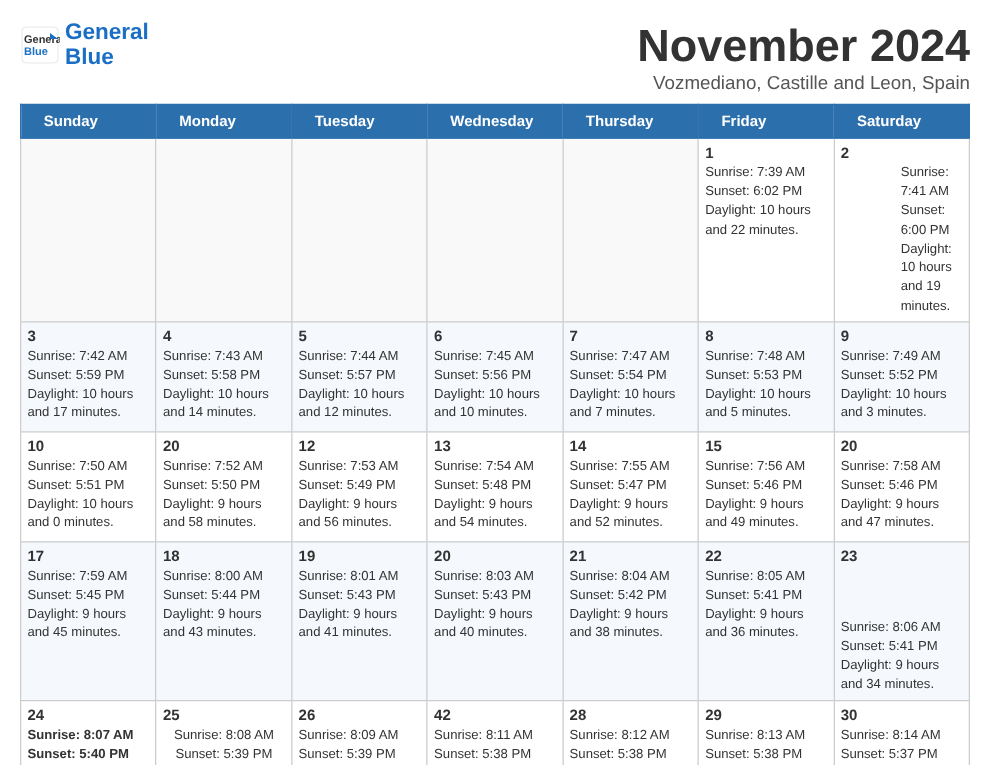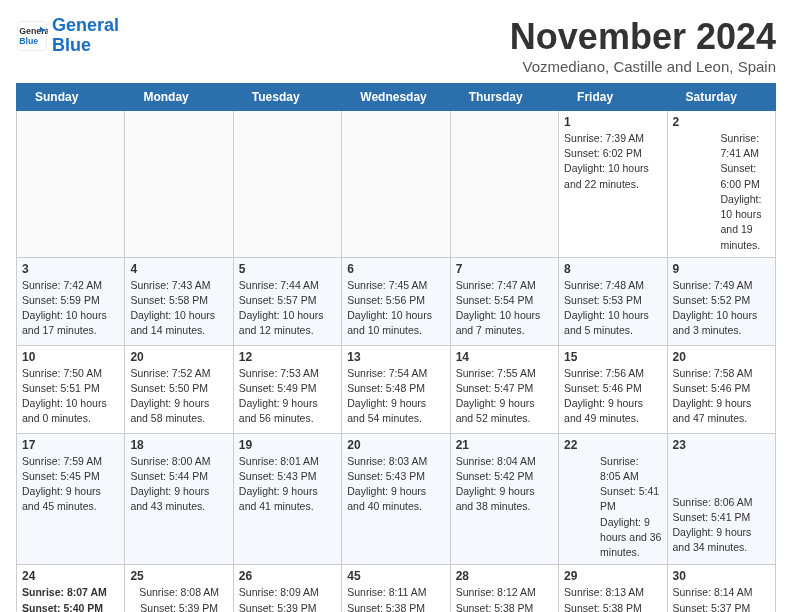--- a/index.html
+++ b/index.html
@@ -269,7 +269,7 @@
         </td>
         <td>
           <span class="day-number">22</span>
-          <div class="day-info" style="white-space: pre-line; margin-left: 36px;">Sunrise: 8:05 AM
+          <div class="day-info" style="white-space: pre-line;">Sunrise: 8:05 AM
 Sunset: 5:41 PM
 Daylight: 9 hours and 36 minutes.</div>
         </td>

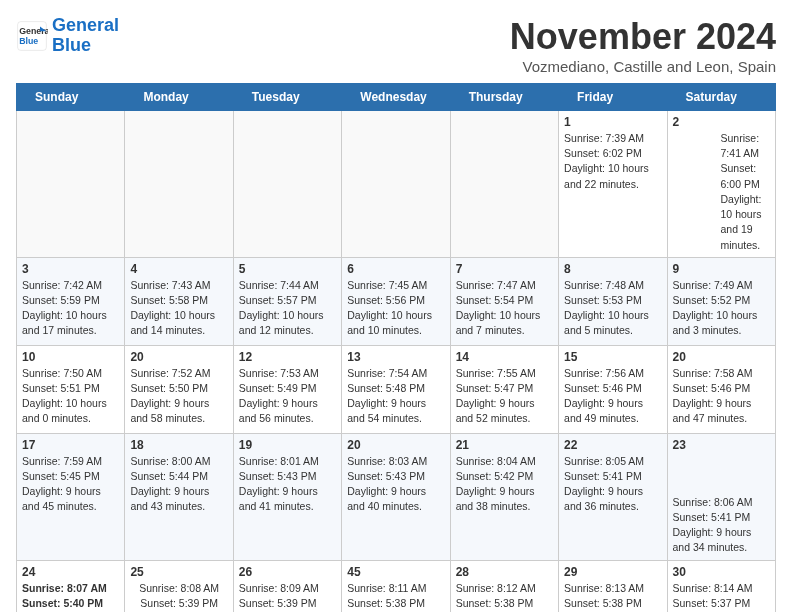--- a/index.html
+++ b/index.html
@@ -300,7 +300,7 @@
 Daylight: 9 hours and 29 minutes.</div>
         </td>
         <td>
-          <span class="day-number">45</span>
+          <span class="day-number">42</span>
           <div class="day-info" style="white-space: pre-line;">Sunrise: 8:11 AM
 Sunset: 5:38 PM
 Daylight: 9 hours and 27 minutes.</div>

